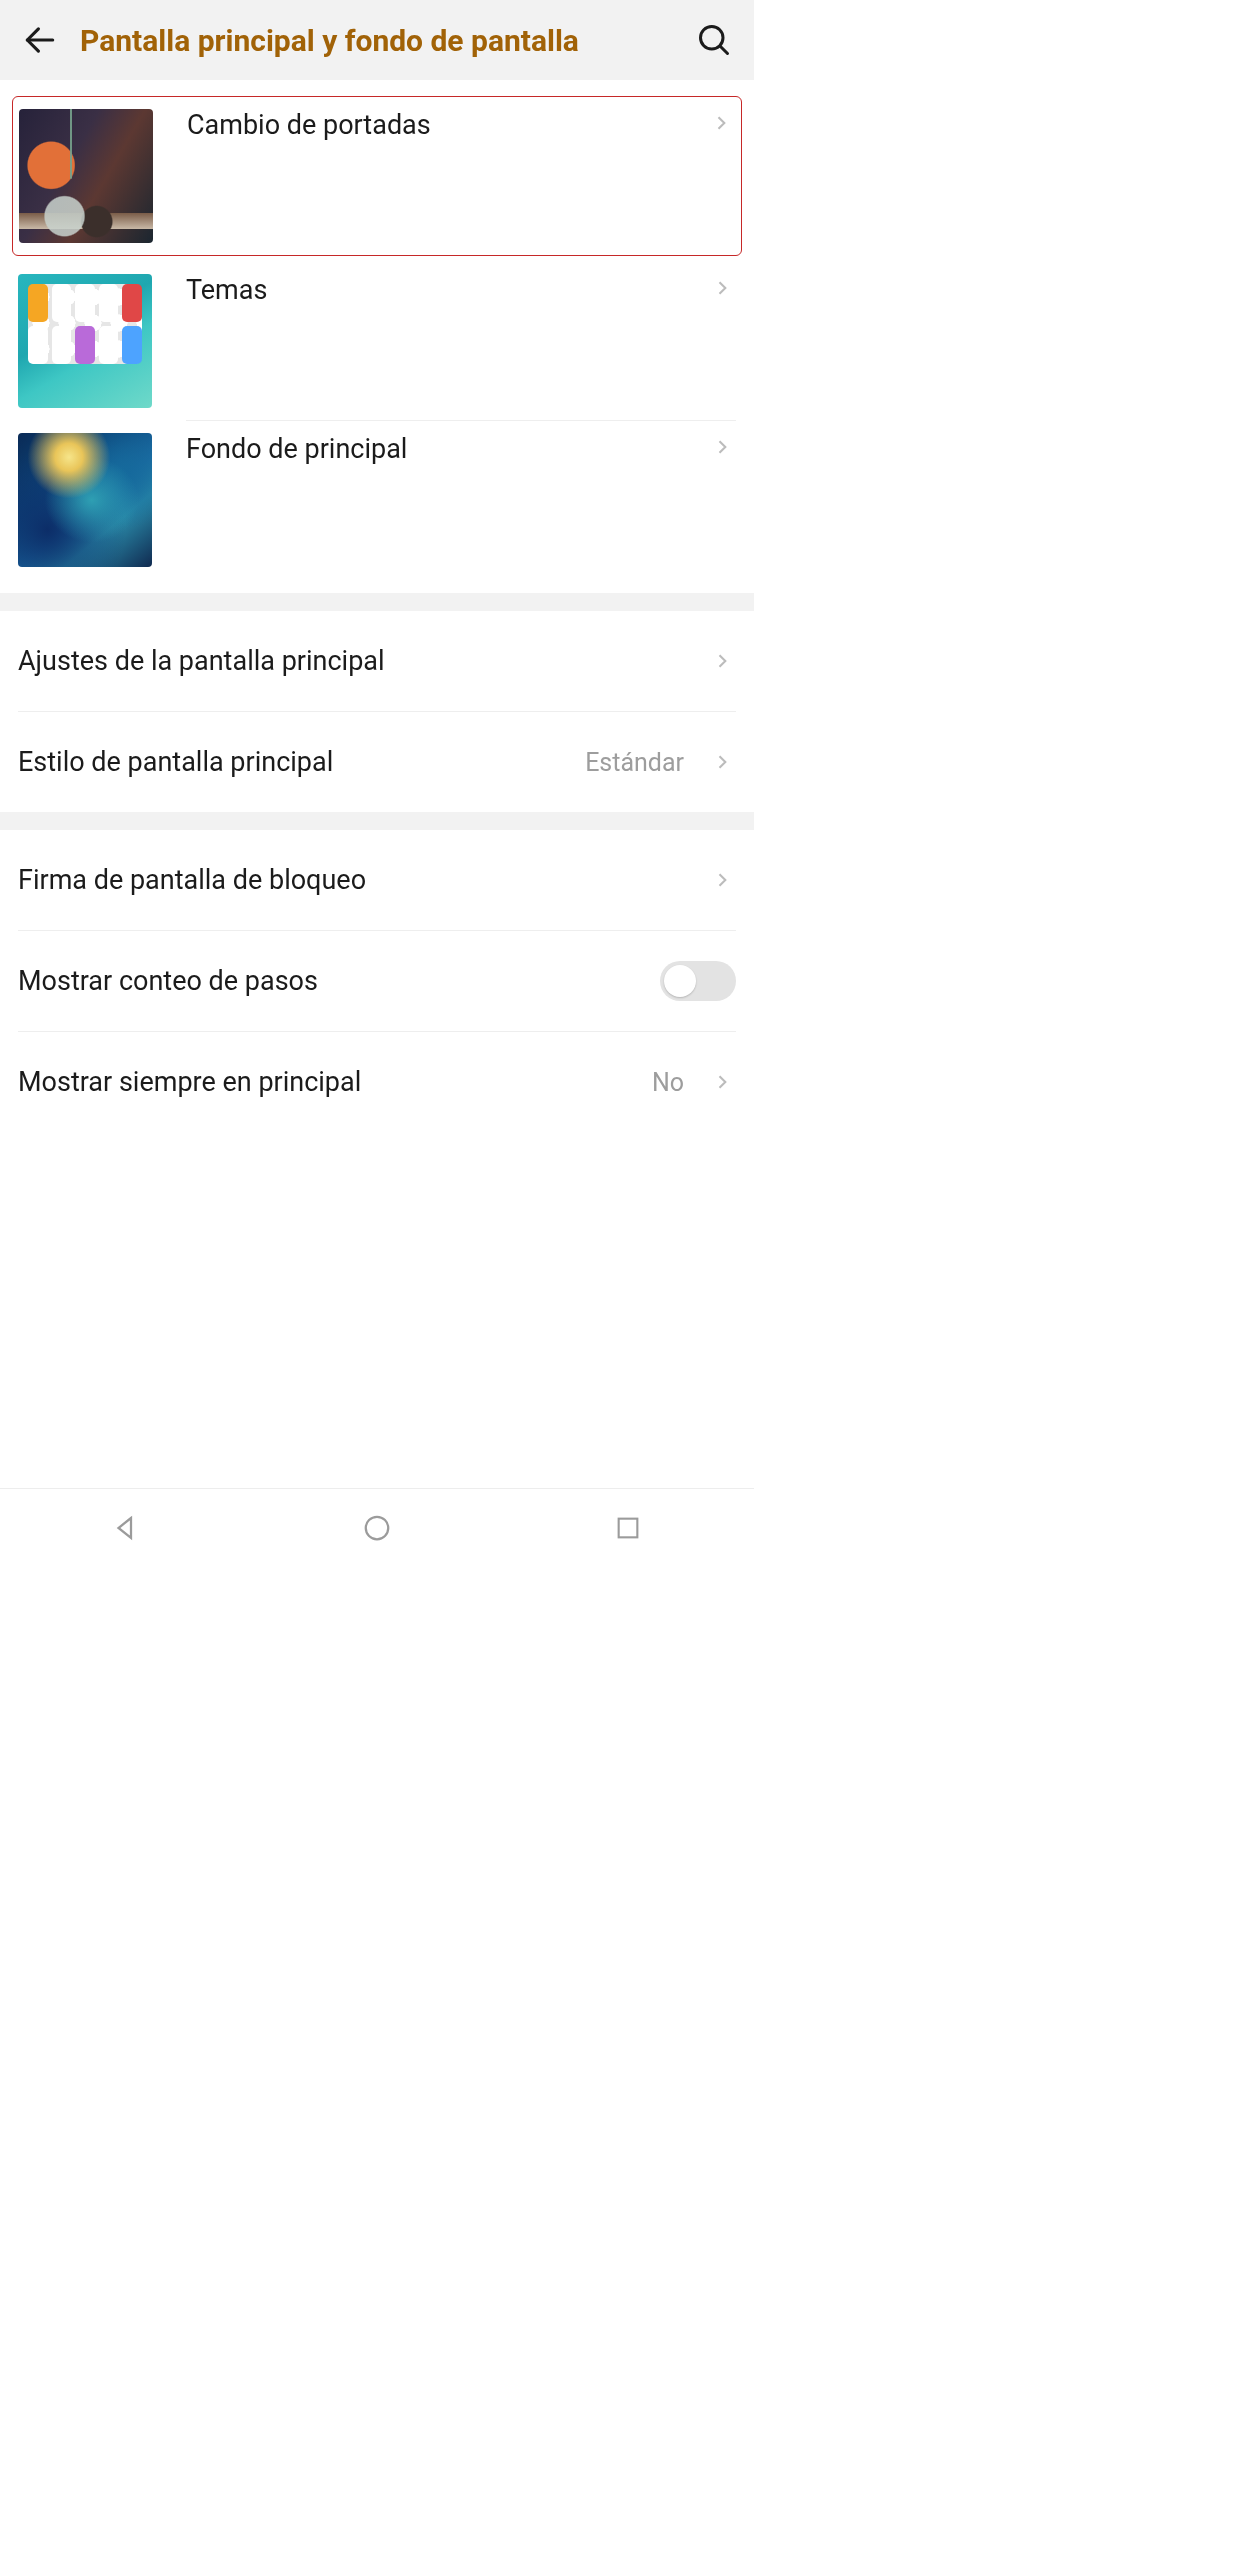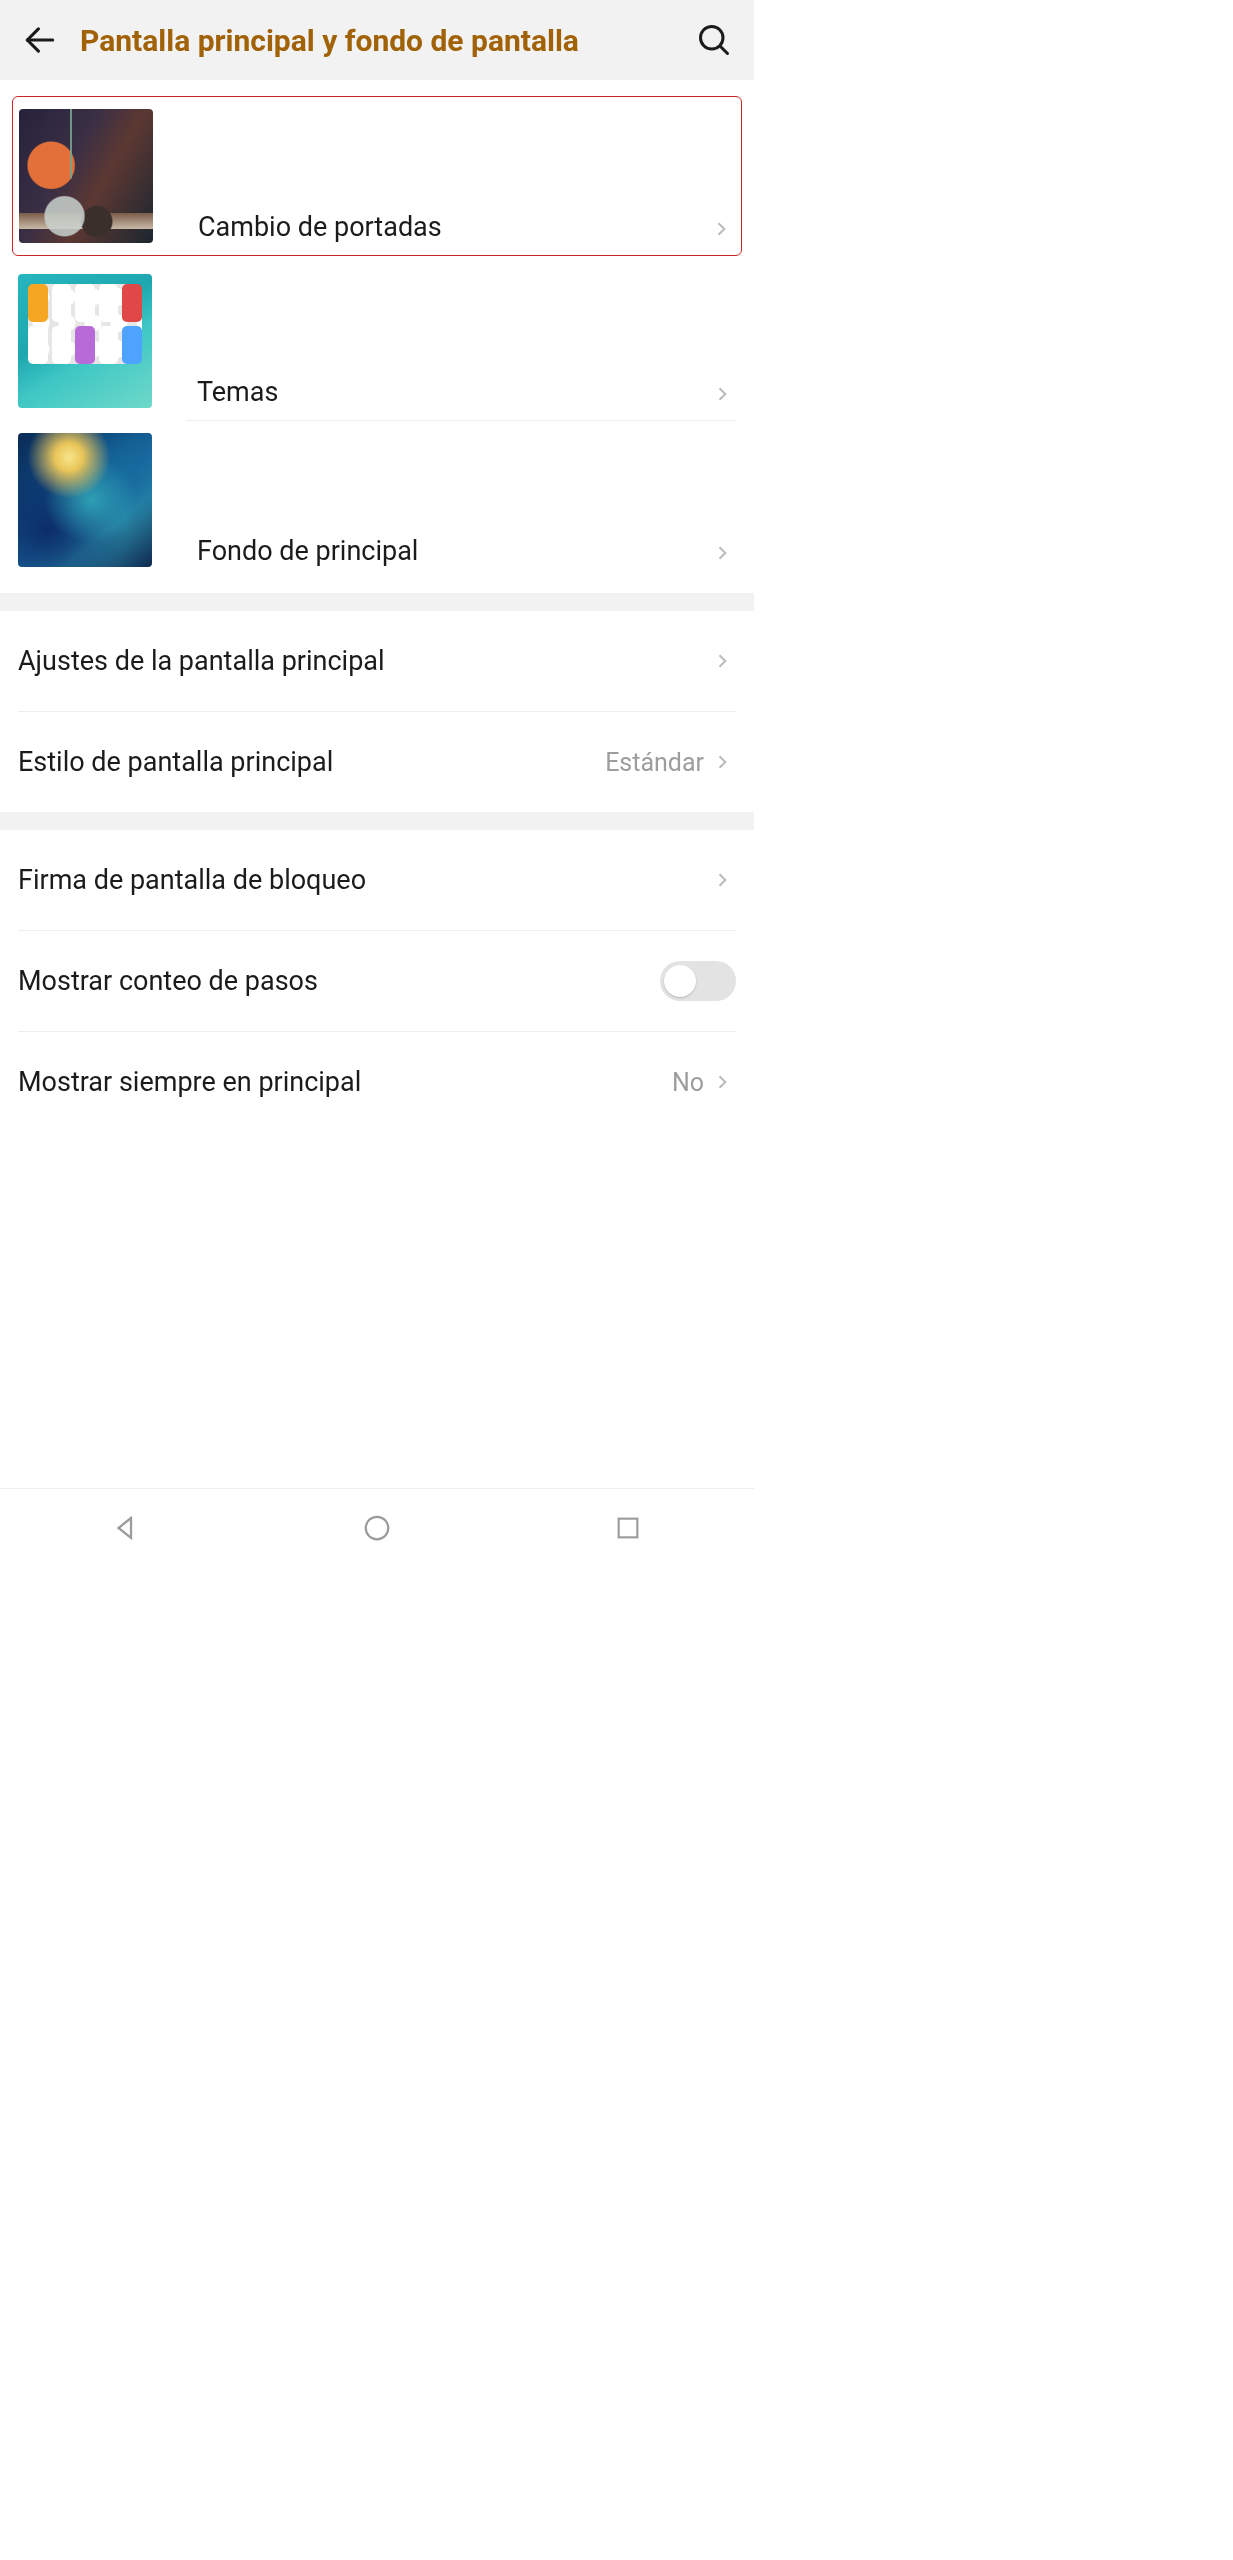--- a/index.html
+++ b/index.html
@@ -22,9 +22,8 @@
 
   .thumb-row {
     display: flex;
-    align-items: flex-end;
+    align-items: flex-start;
     padding: 12px 0;
-    gap: 11px;
   }
   .thumb-row.highlighted {
     border: 1.5px solid #c62828;

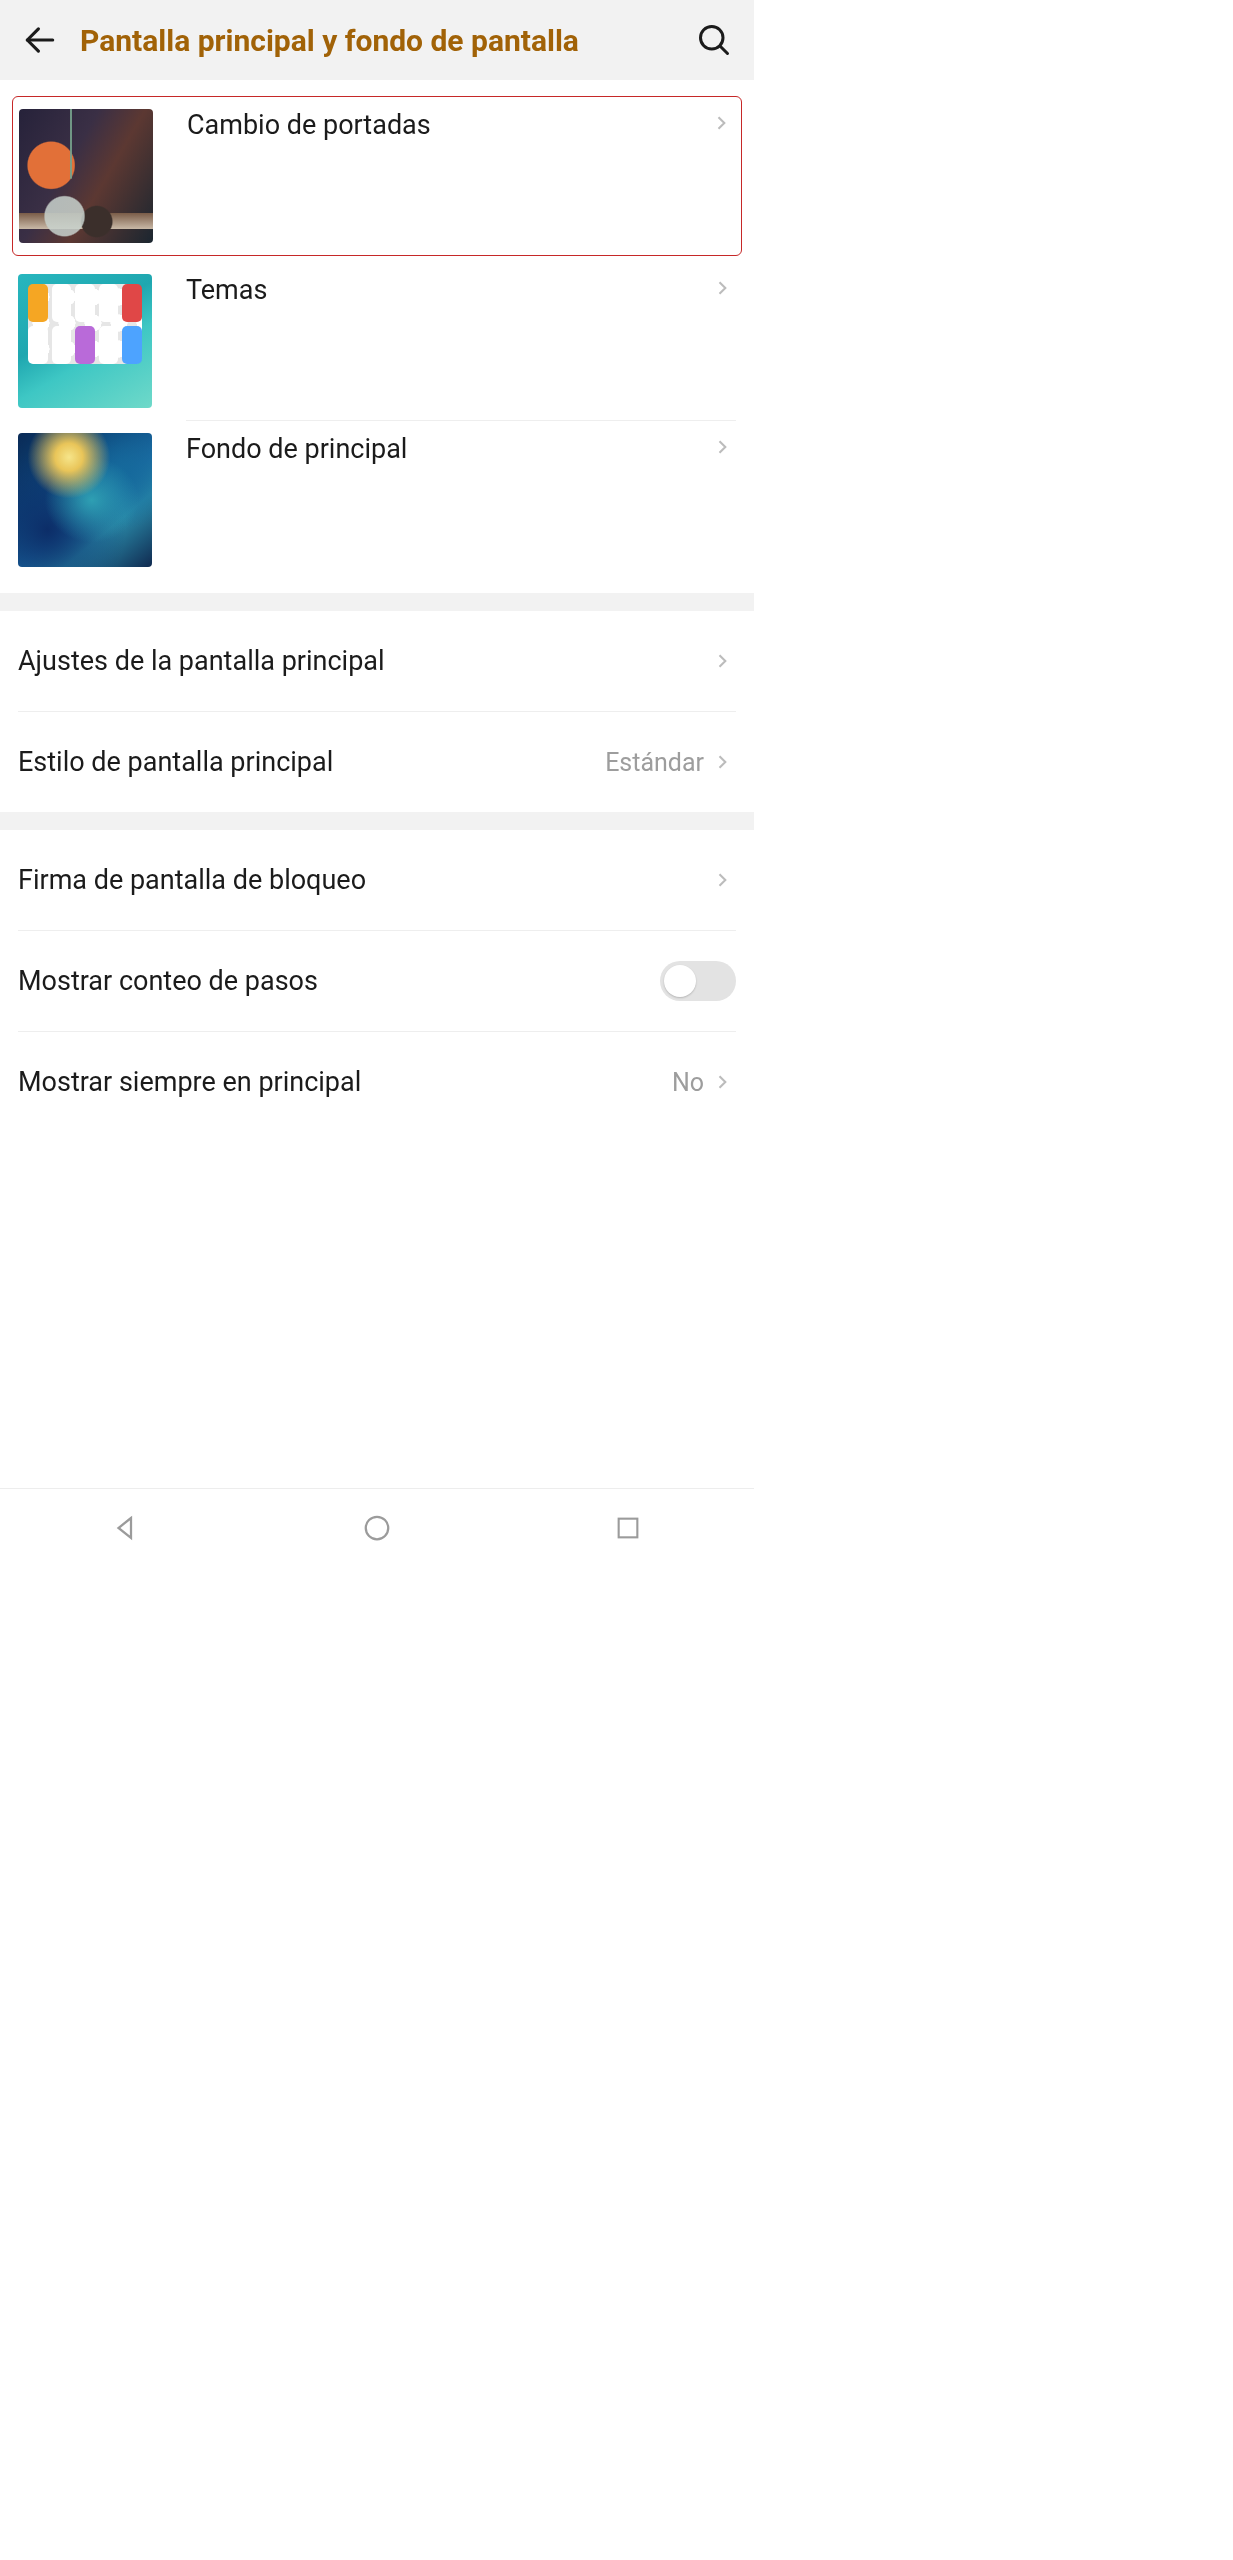--- a/index.html
+++ b/index.html
@@ -49,7 +49,7 @@
     height: 100px;
   }
   .plain-row .label { flex: 1; font-size: 27px; color: #1b1b1b; }
-  .plain-row .value { font-size: 25px; color: #9d9d9d; margin-right: 4px; }
+  .plain-row .value { font-size: 25px; color: #9d9d9d; margin-right: 24px; }
   .divider { border-top: 1px solid #eeeeee; }
 
   .toggle {

